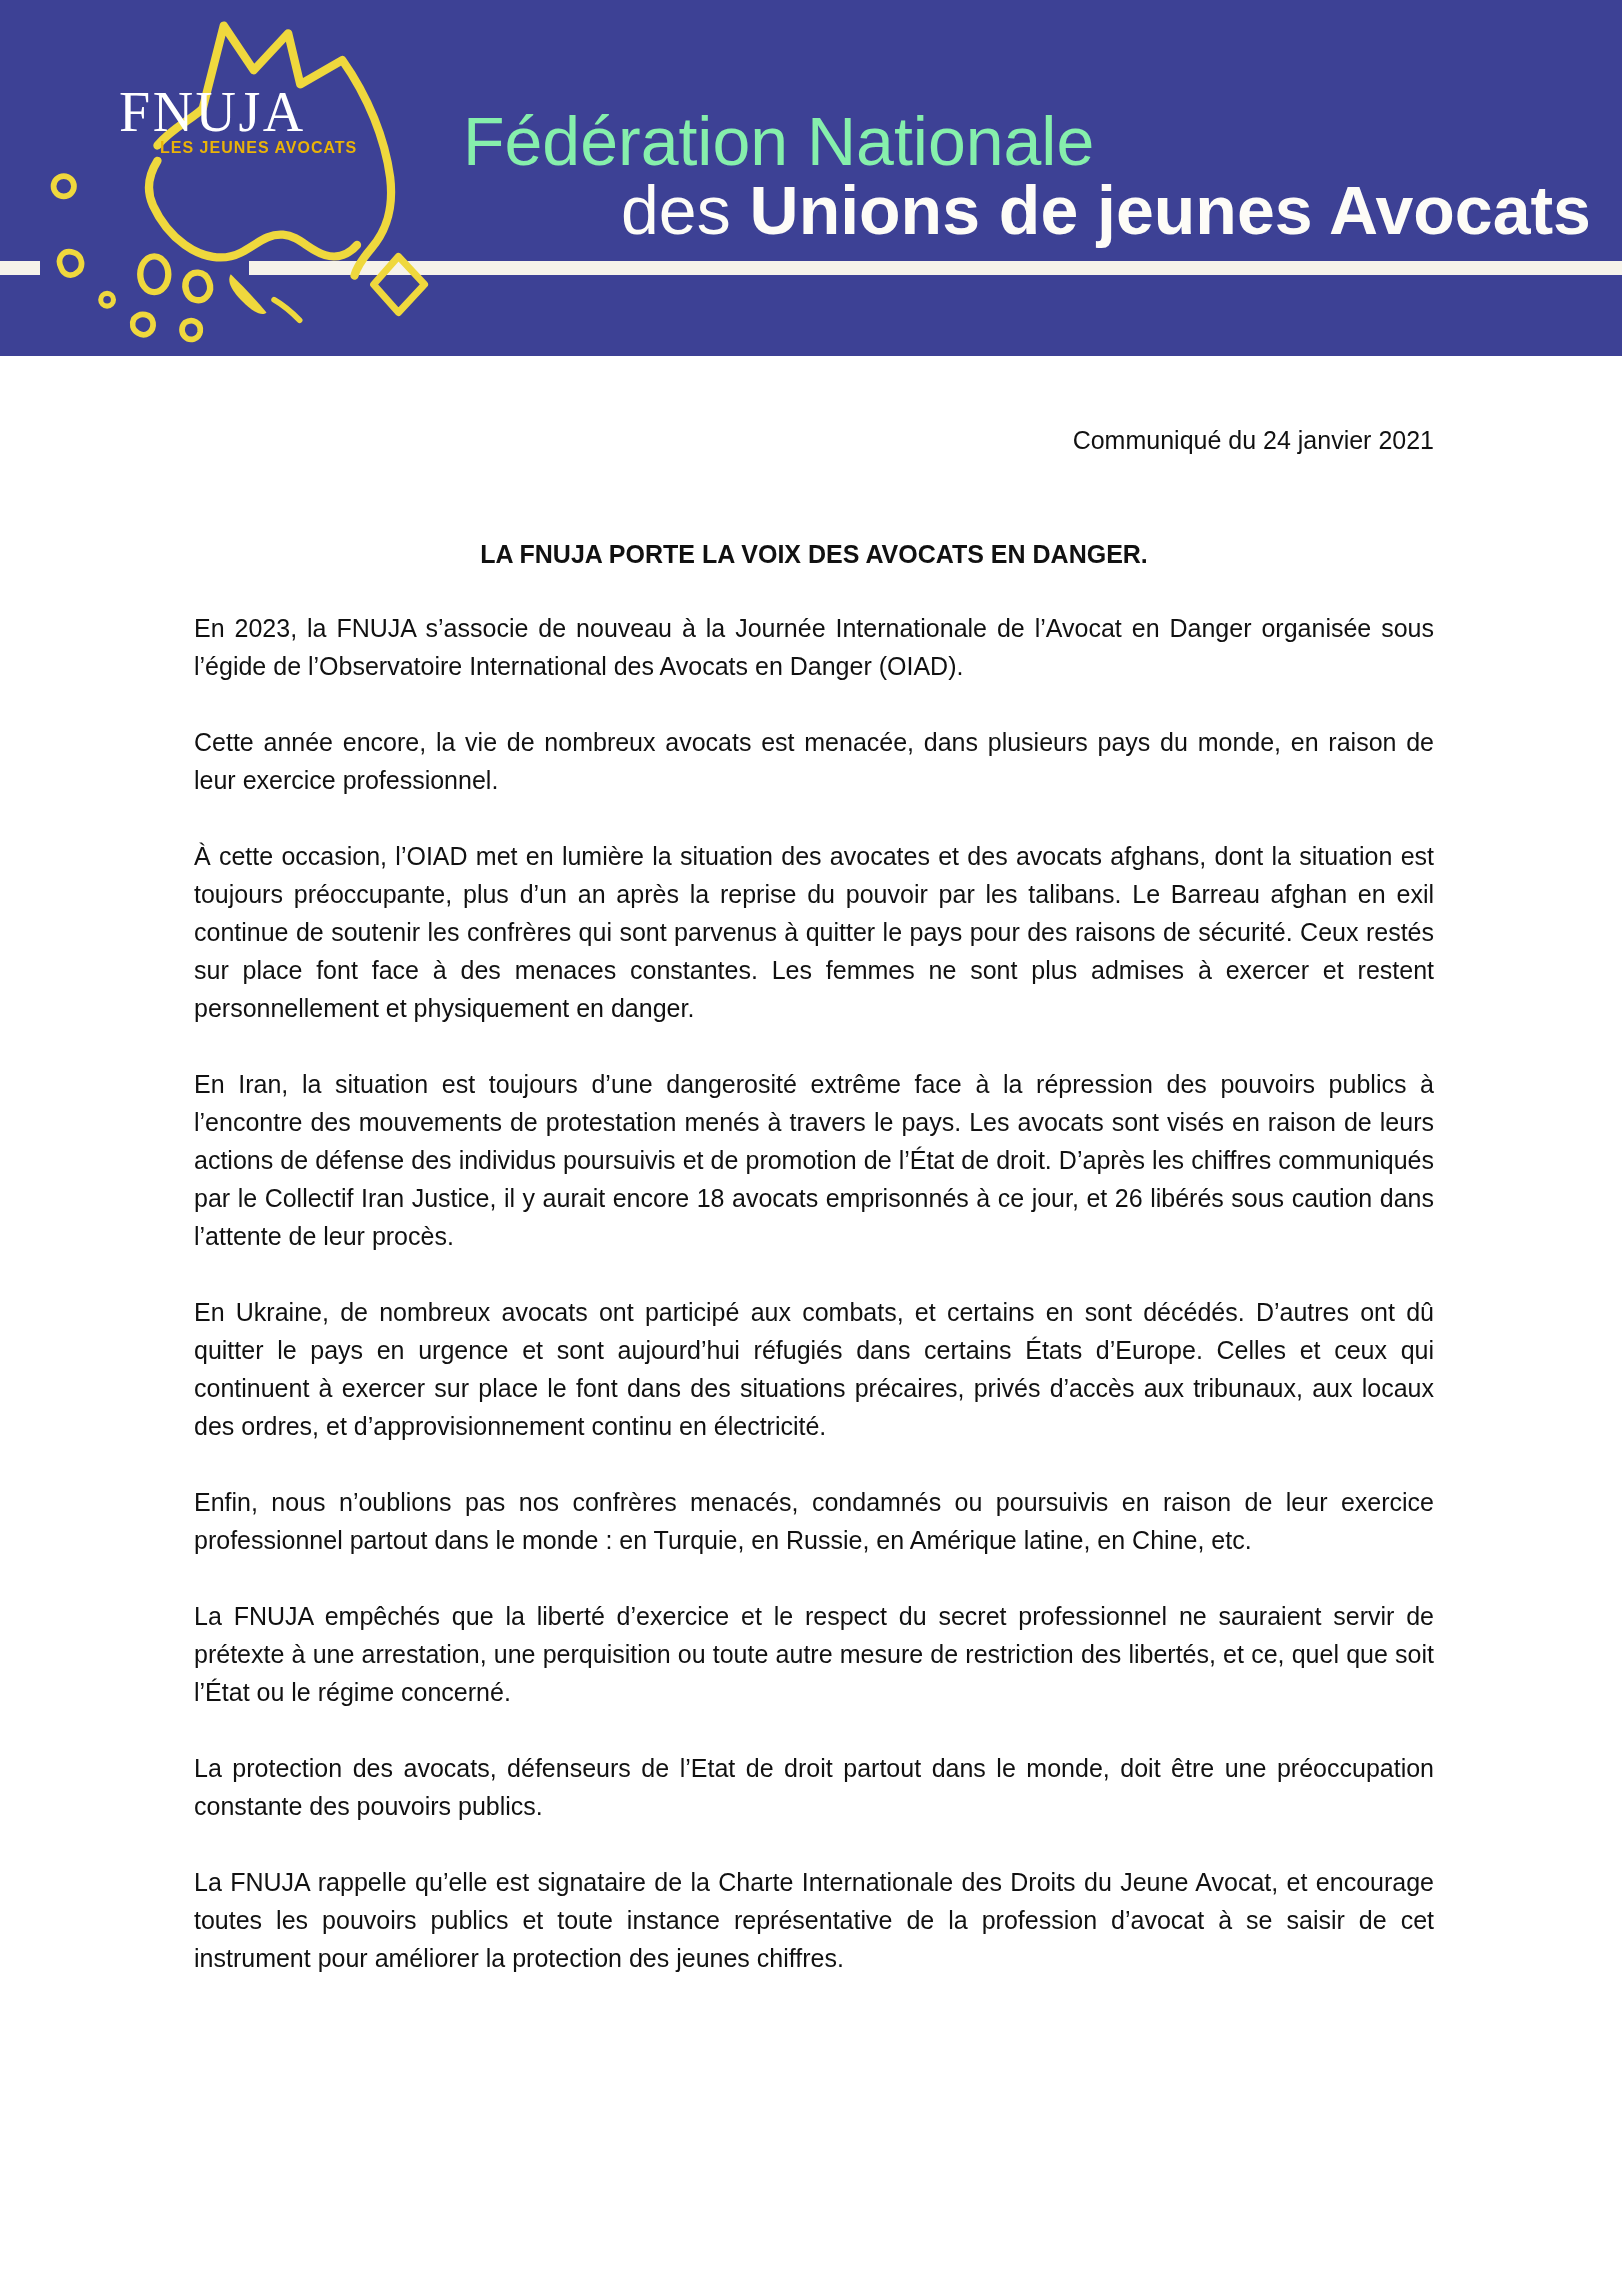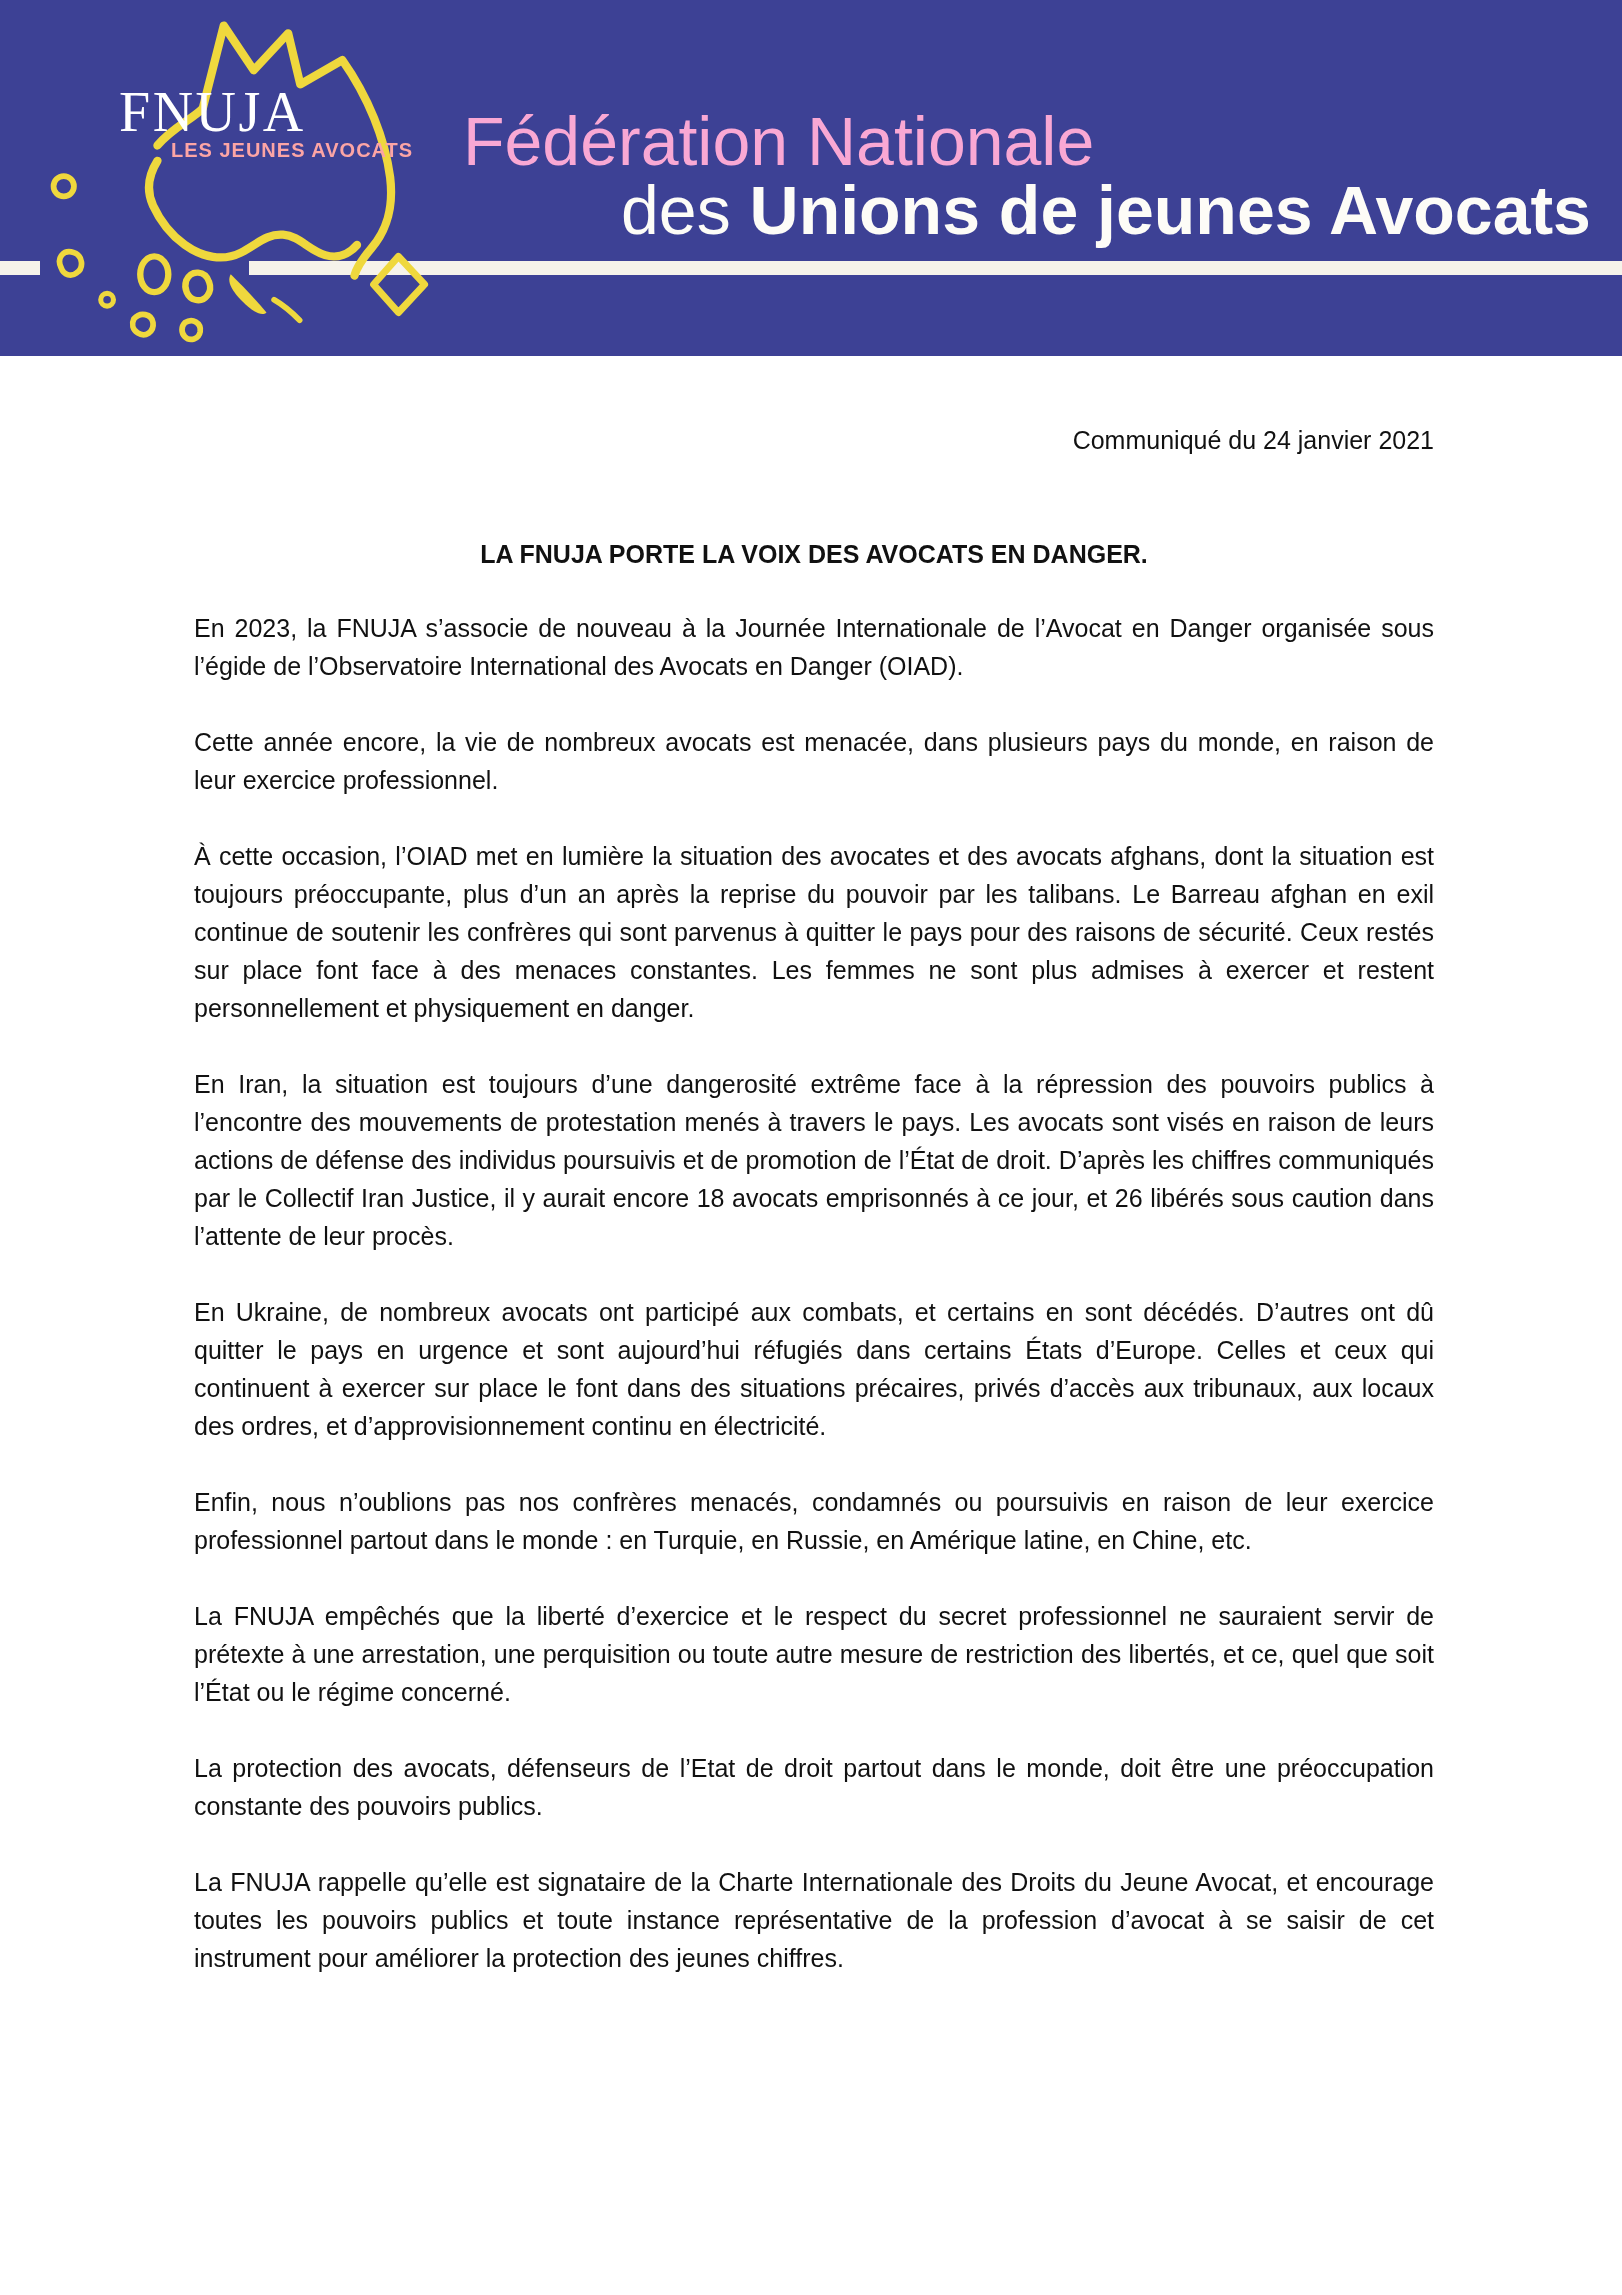--- a/index.html
+++ b/index.html
@@ -44,12 +44,12 @@
   }
   .logo-tagline {
     position: absolute;
-    left: 171px; top: 140px;
+    left: 160px; top: 140px;
     font-weight: 700;
-    font-size: 20px;
+    font-size: 16px;
     line-height: 1;
     letter-spacing: 1px;
-    color: #fca5a5;
+    color: #eab308;
     white-space: nowrap;
   }
 

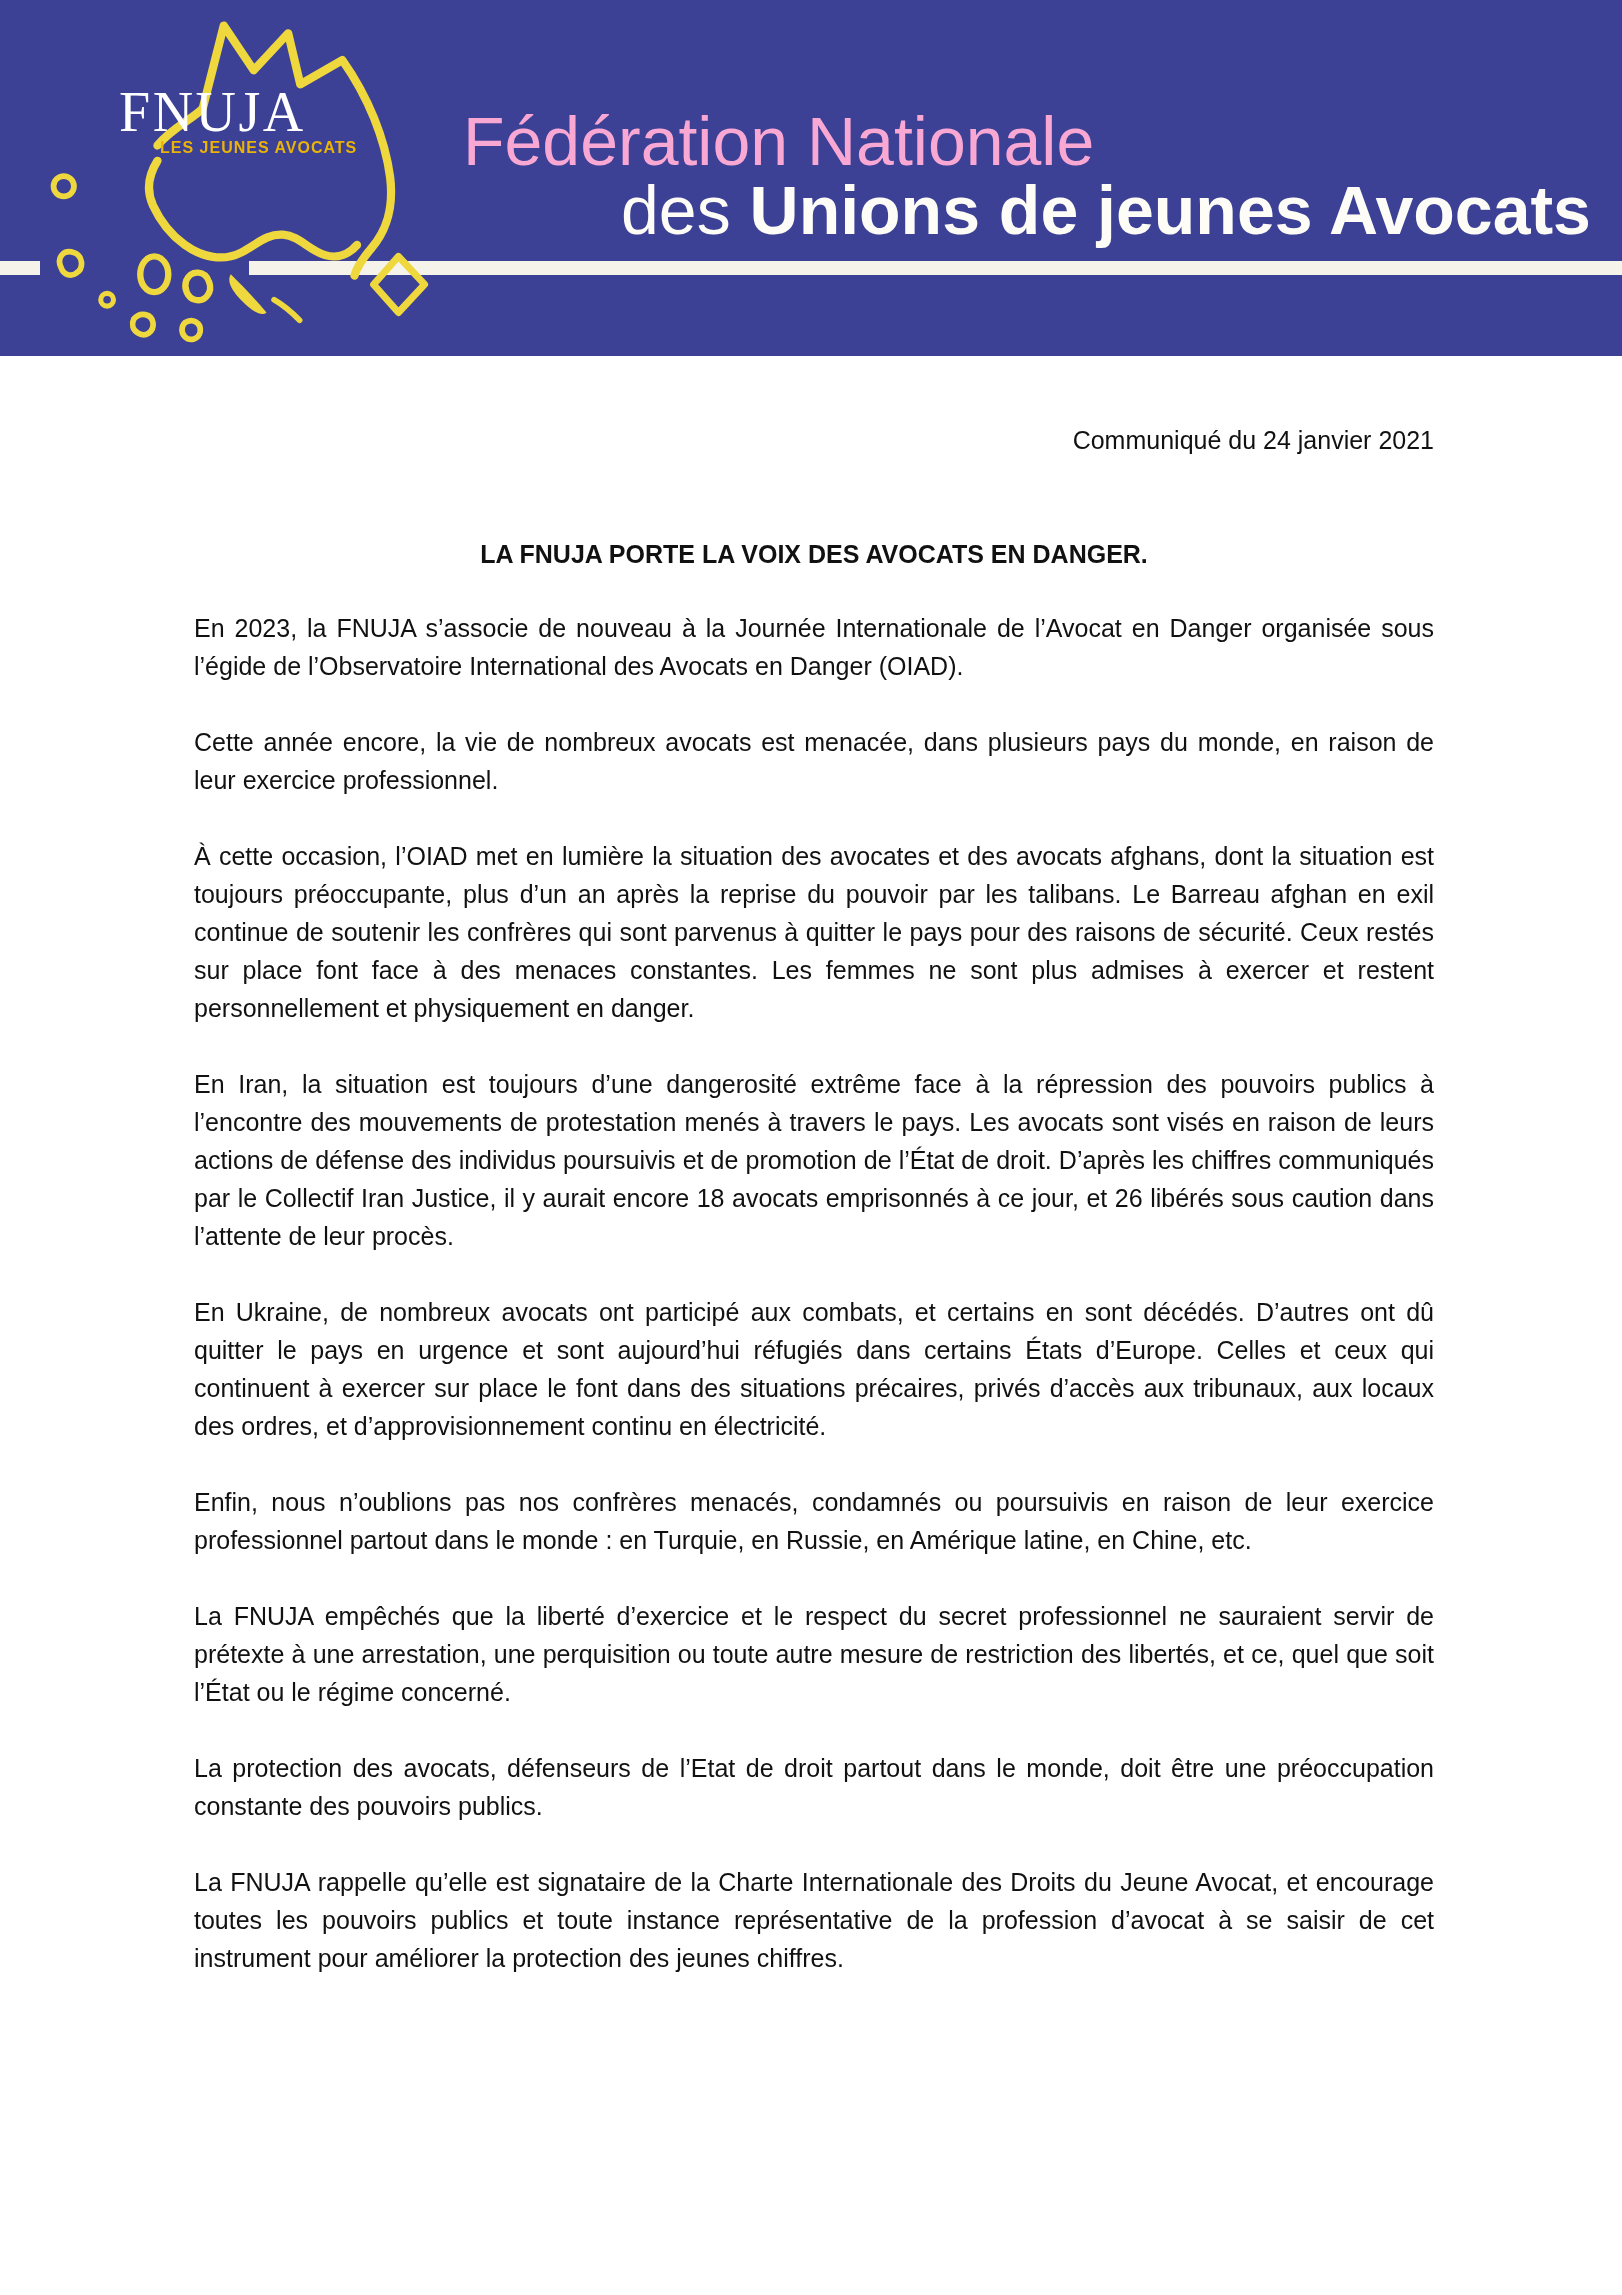--- a/index.html
+++ b/index.html
@@ -59,7 +59,7 @@
     font-size: 68px;
     line-height: 1;
     font-weight: 400;
-    color: #f9a8d4;
+    color: #86efac;
     white-space: nowrap;
   }
   .banner-line2 {

